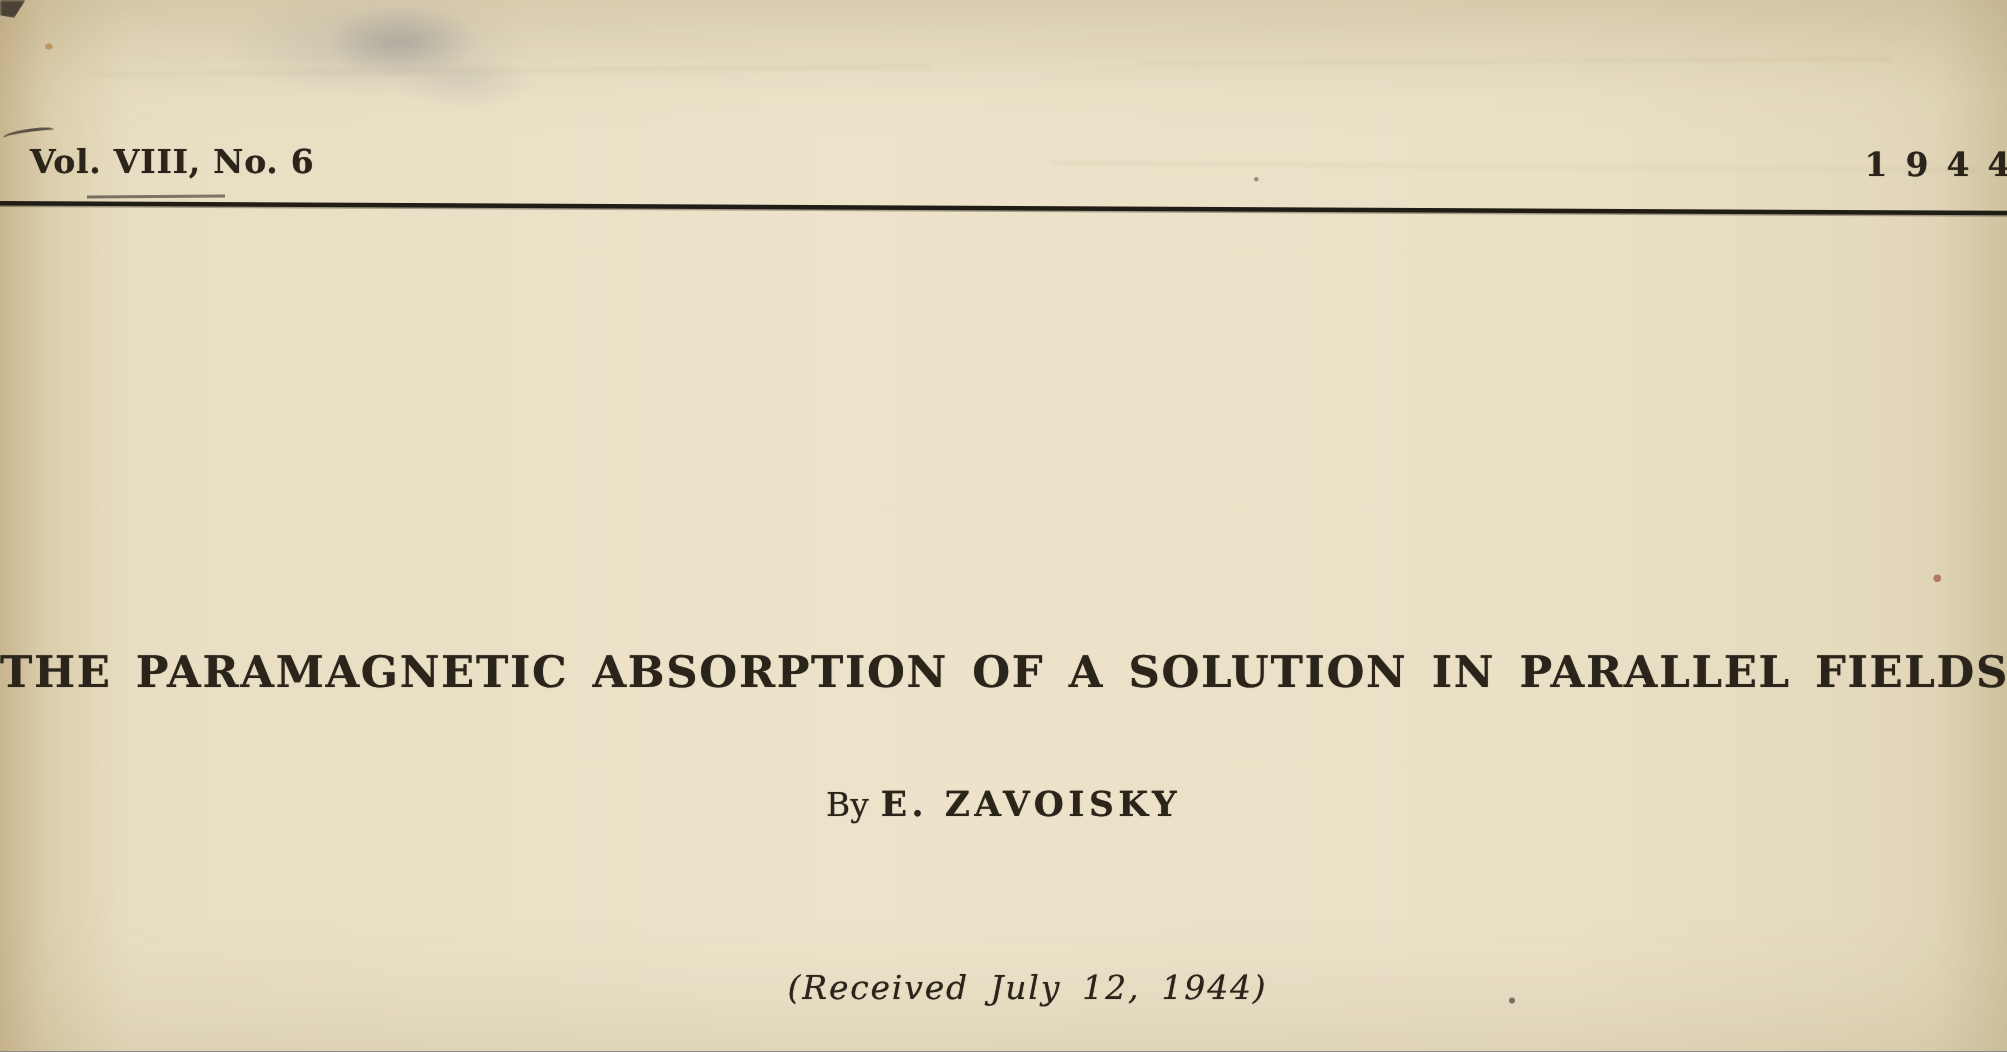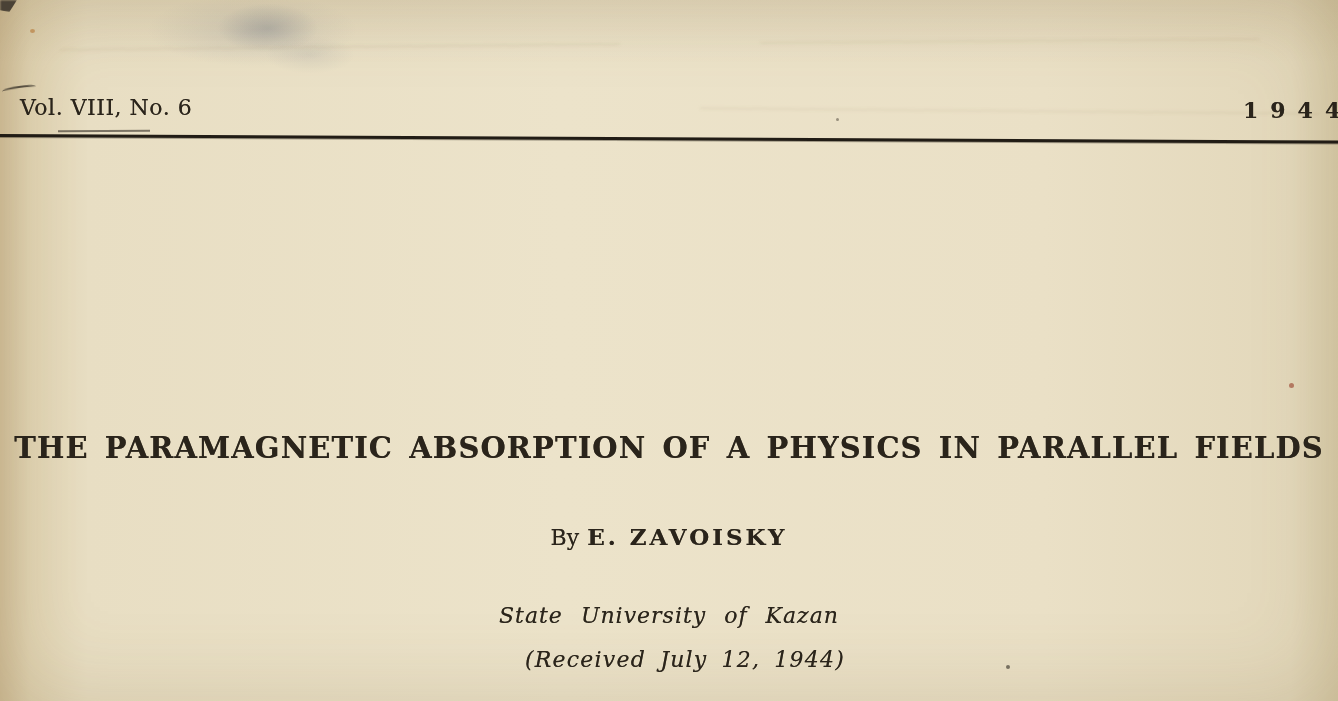--- a/index.html
+++ b/index.html
@@ -23,7 +23,7 @@
 
   
   .ink{color:#2a241b;text-shadow:0 0 .6px rgba(42,34,22,.65);}
-  .vol{position:absolute;left:20px;top:95px;font-size:22px;font-weight:400;letter-spacing:.5px;}
+  .vol{position:absolute;left:20px;top:95px;font-size:22px;font-weight:700;letter-spacing:.5px;}
   .jname{position:absolute;left:516px;top:99px;font-size:21.5px;font-weight:700;letter-spacing:1.5px;word-spacing:4px;}
   .year{position:absolute;left:1243px;top:97px;font-size:22px;font-weight:700;letter-spacing:12px;white-space:nowrap;}
   .rule{position:absolute;left:0;top:134px;width:1345px;height:3px;background:#211c15;transform:rotate(0.28deg);

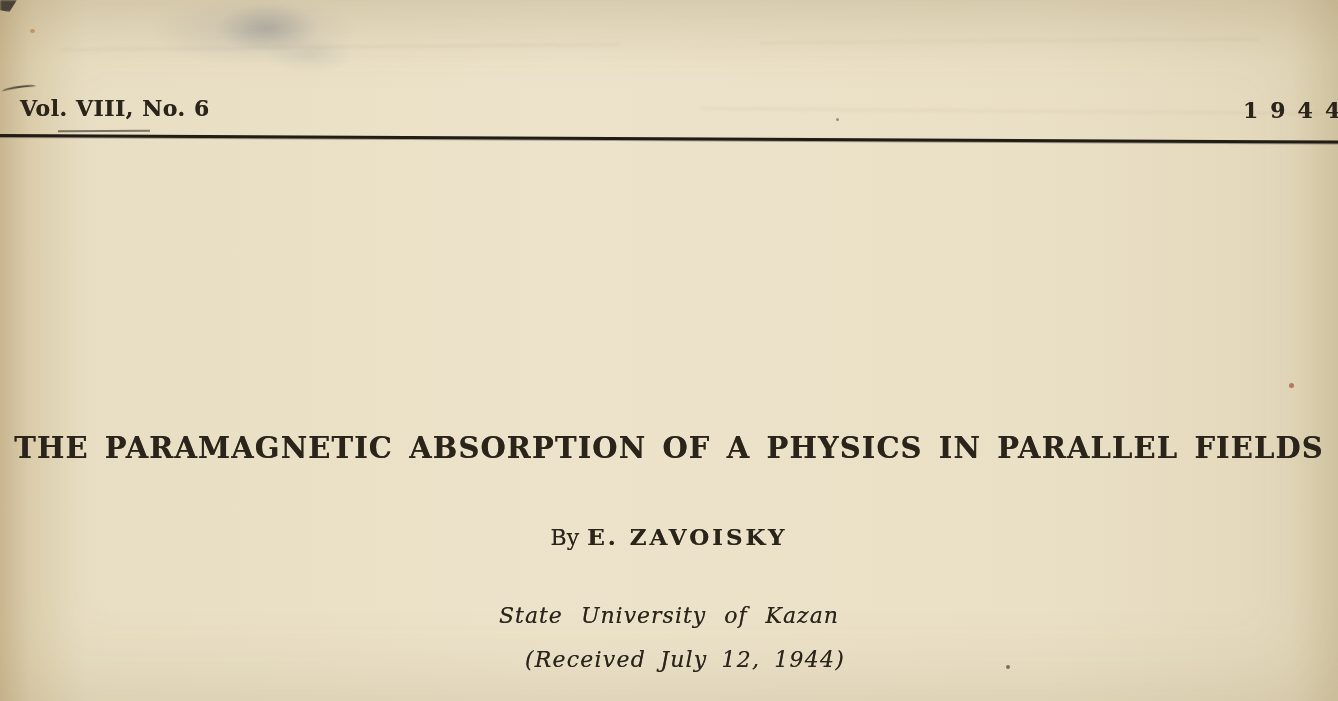--- a/index.html
+++ b/index.html
@@ -106,7 +106,7 @@
   <div class="gwrap o22" style="left:1294px;top:568px;width:44px;"></div>
   <div class="gwrap o22" style="left:1294px;top:640px;width:44px;"></div>
 
-  <div class="title ink">THE PARAMAGNETIC ABSORPTION OF A PHYSICS IN PARALLEL FIELDS</div>
+  <div class="title ink">THE PARAMAGNETIC ABSORPTION OF A SOLUTION IN PARALLEL FIELDS</div>
   <div class="byline ink">
     <span>By</span><span class="author">E. ZAVOISKY</span>
   </div>

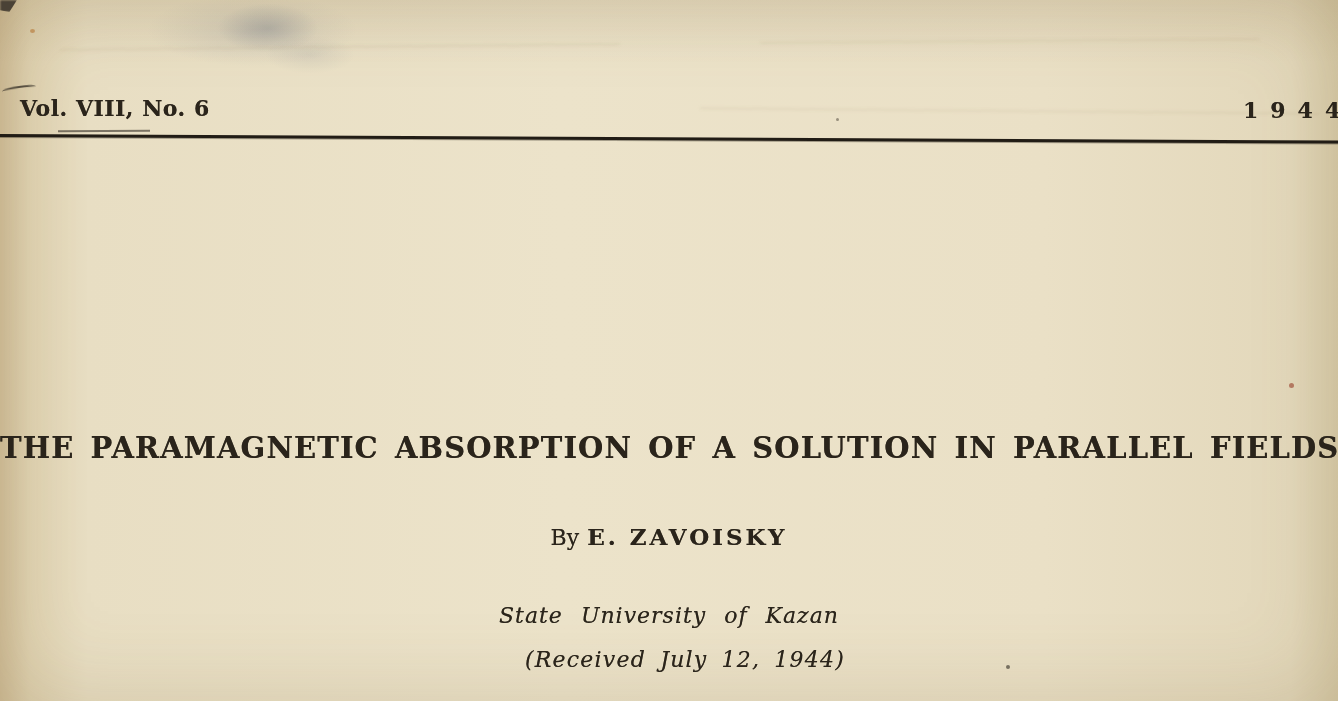--- a/index.html
+++ b/index.html
@@ -110,7 +110,6 @@
   <div class="byline ink">
     <span>By</span><span class="author">E. ZAVOISKY</span>
   </div>
-  <div class="affil ink">State University of Kazan</div>
   <div class="received ink">(Received July 12, 1944)</div>
 
 </div>

